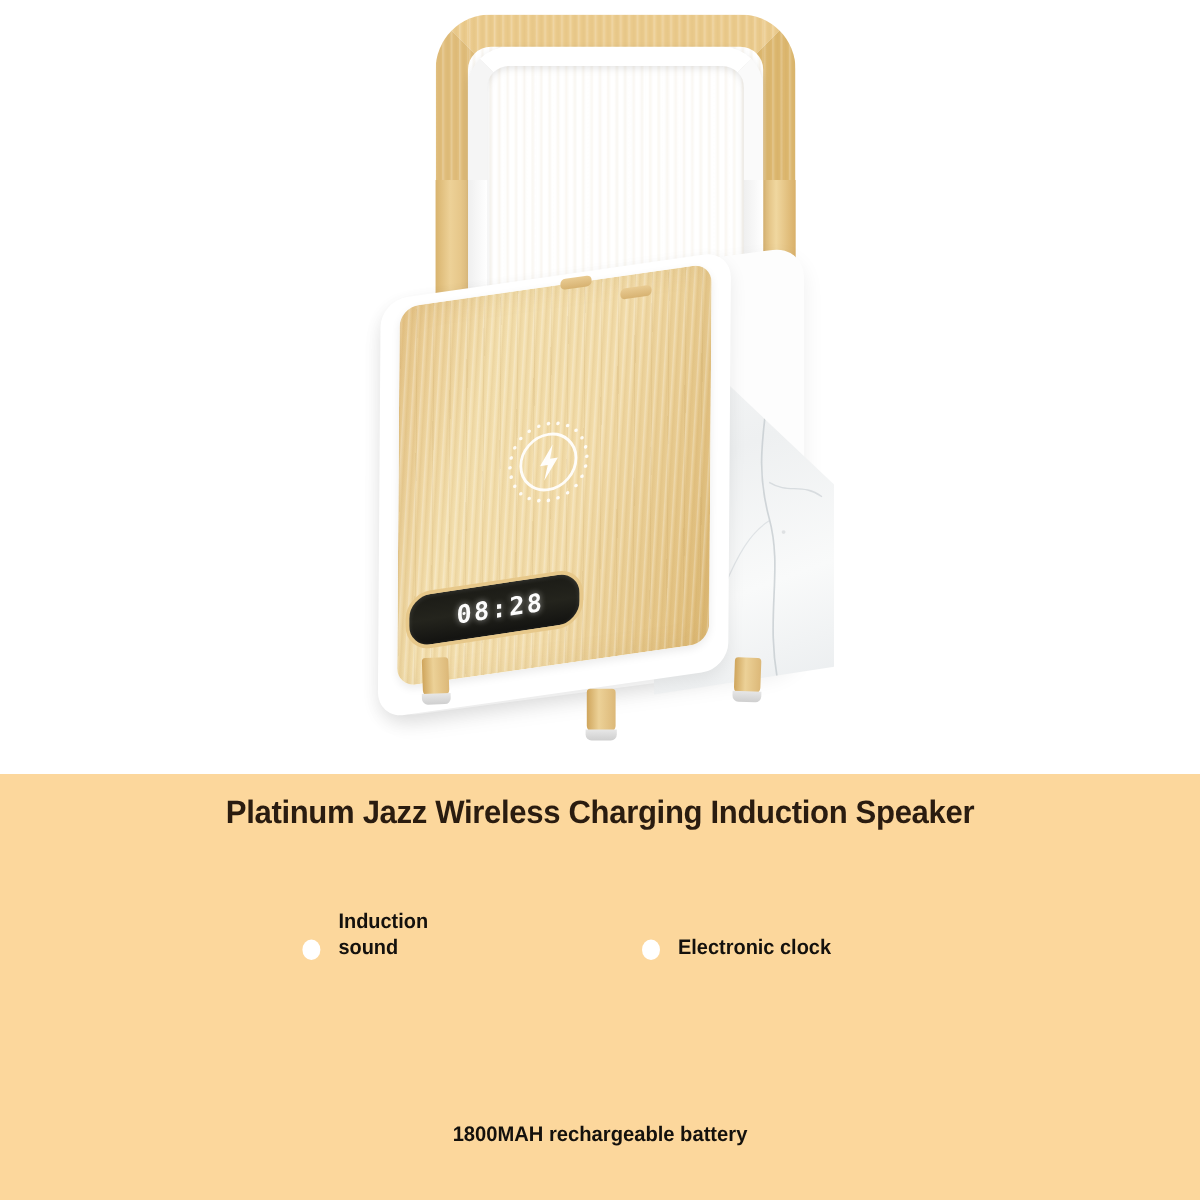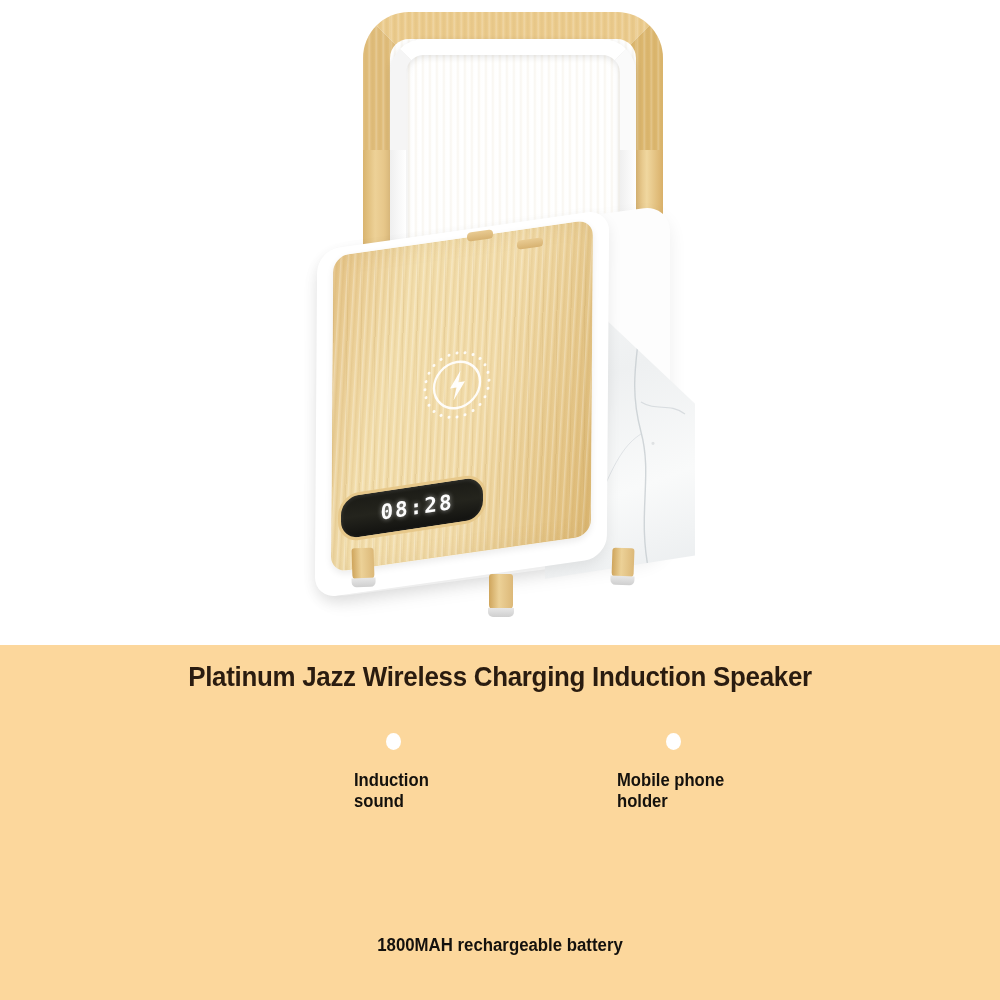--- a/index.html
+++ b/index.html
@@ -271,9 +271,8 @@
 
   .feature {
     display: flex;
-    align-items: center;
-    gap: 20px;
-    flex-direction: column;
+    align-items: flex-end;
+    gap: 15px;
   }
   .feature-dot {
     flex: 0 0 auto;

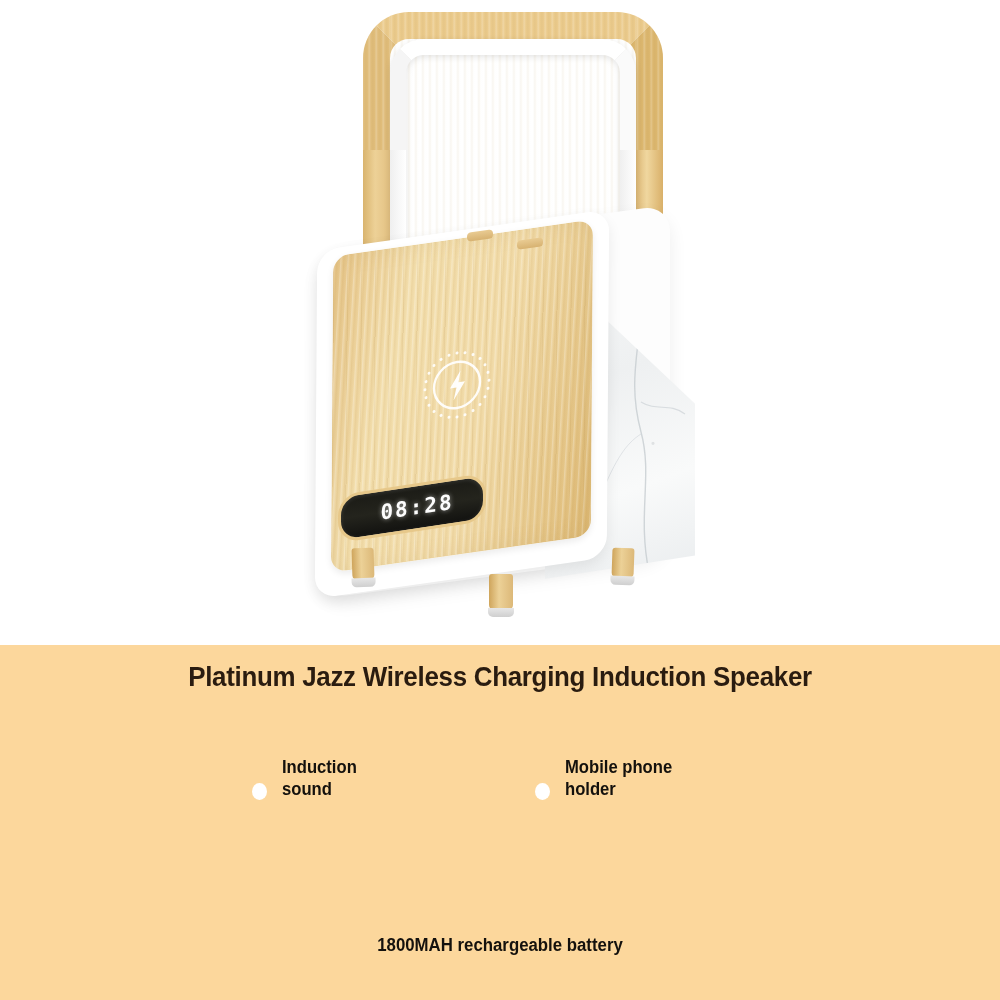--- a/index.html
+++ b/index.html
@@ -394,6 +394,10 @@
 
 
 
+    <div class="feature">
+      <span class="feature-dot"></span>
+      <span class="feature-label">Electronic clock</span>
+    </div>
 
     <div class="feature">
       <span class="feature-dot"></span>

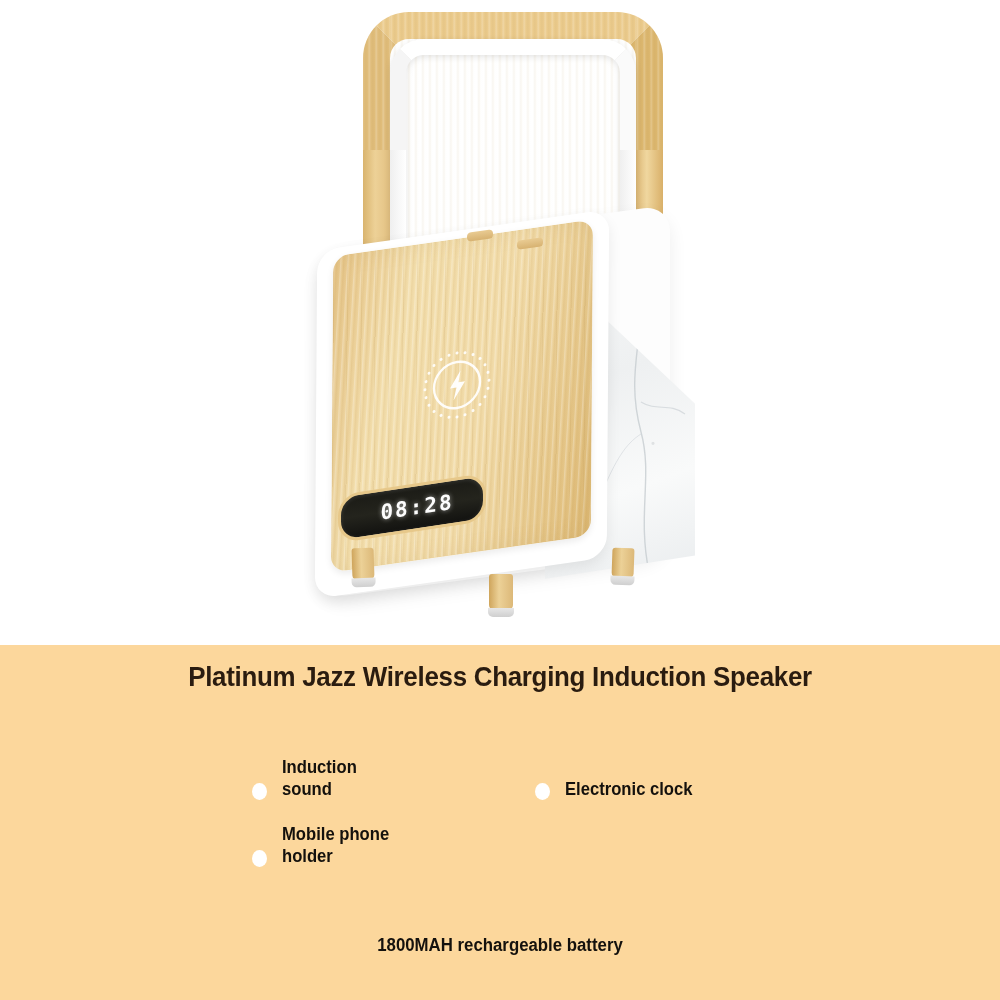--- a/index.html
+++ b/index.html
@@ -399,11 +399,6 @@
       <span class="feature-label">Electronic clock</span>
     </div>
 
-    <div class="feature">
-      <span class="feature-dot"></span>
-      <span class="feature-label">Mobile phone
-holder</span>
-    </div>
 
   </div>
 

